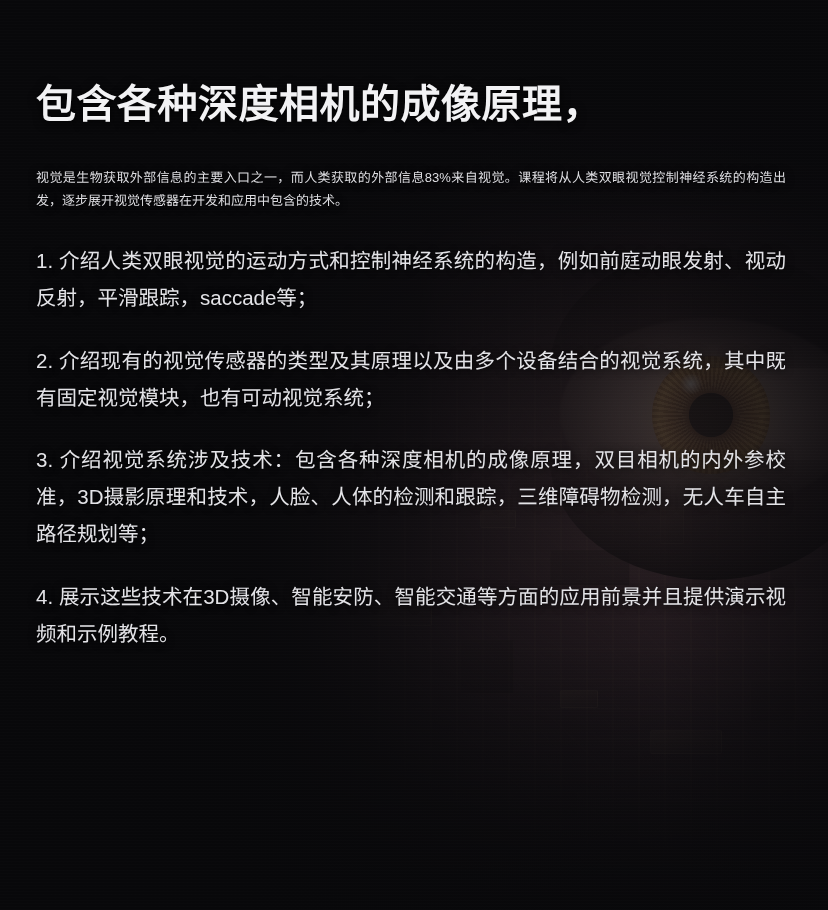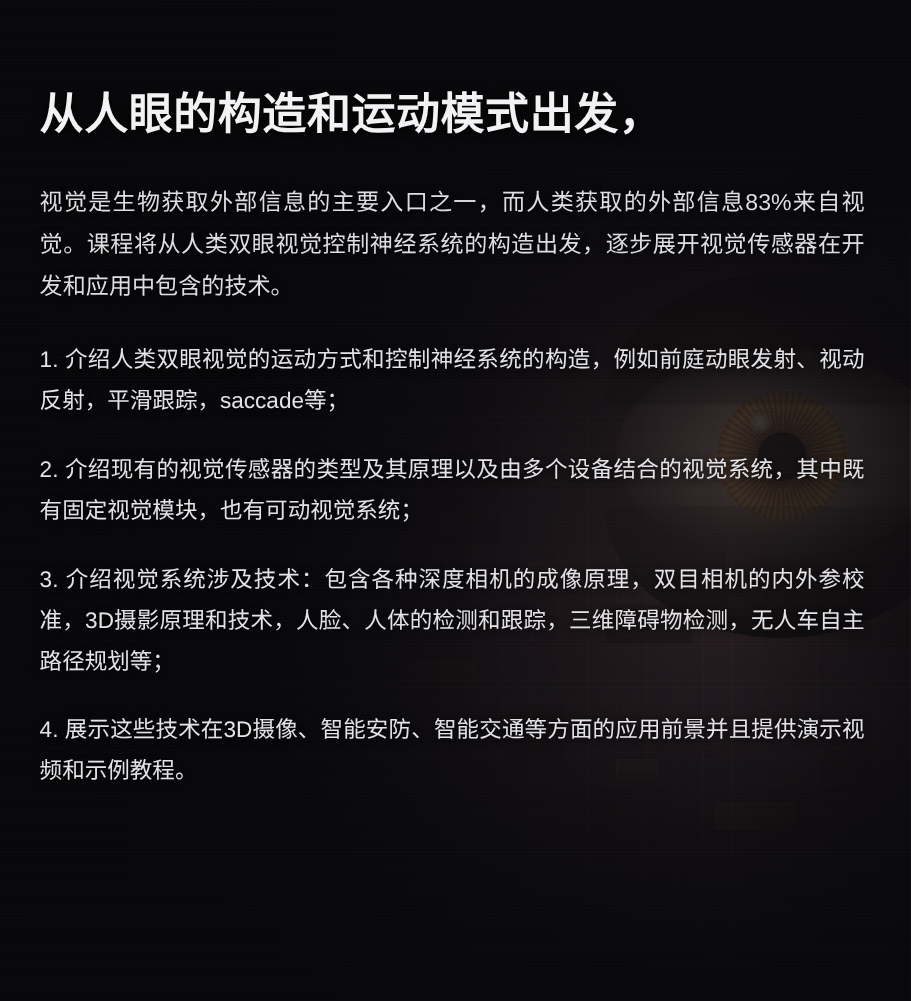--- a/index.html
+++ b/index.html
@@ -248,7 +248,7 @@
   <div class="content">
 
     <h1 class="title">
-      <span class="line">从人眼的构造和运动模式出发，</span>
+      <span class="line">包含各种深度相机的成像原理，</span>
     </h1>
 
     <p class="lead">视觉是生物获取外部信息的主要入口之一，而人类获取的外部信息83%来自视觉。课程将从人类双眼视觉控制神经系统的构造出发，逐步展开视觉传感器在开发和应用中包含的技术。</p>

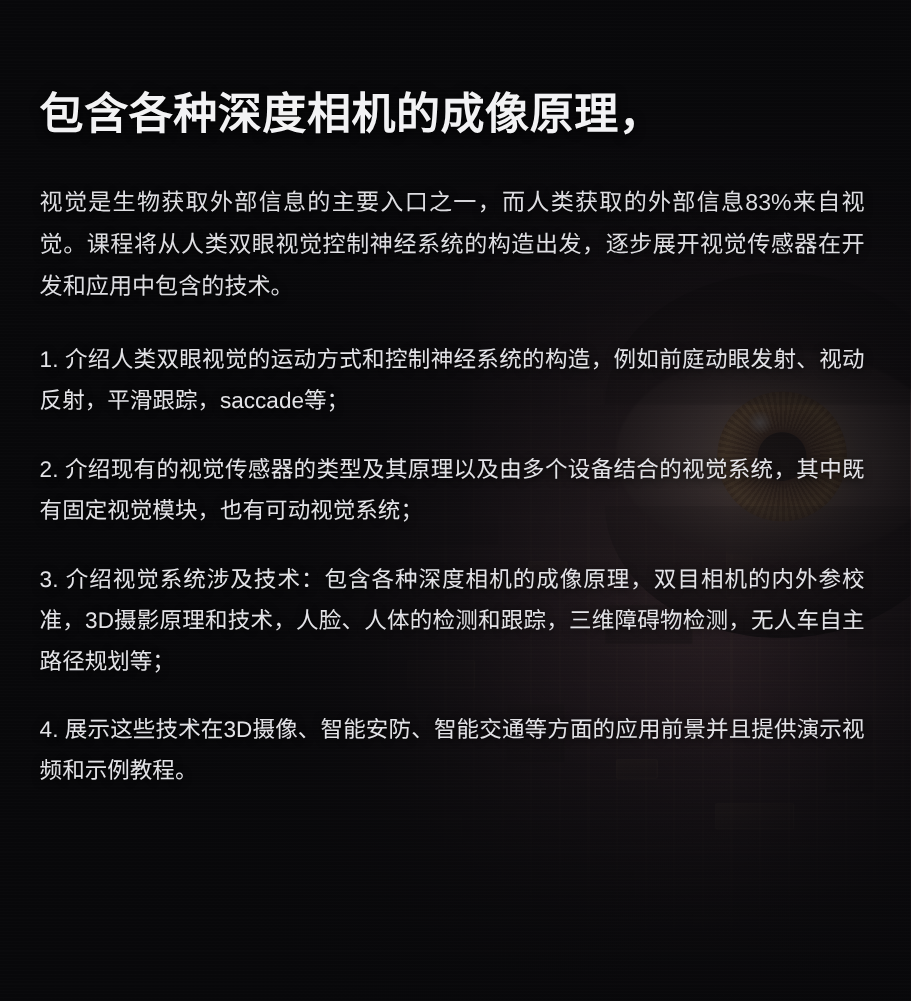--- a/index.html
+++ b/index.html
@@ -179,7 +179,7 @@
 
   .lead {
     color: #dedee2;
-    font-size: 21px;
+    font-size: 13px;
     line-height: 1.82;
     margin: 0 0 30px 0;
     text-shadow: 0 1px 8px rgba(0,0,0,.9);

